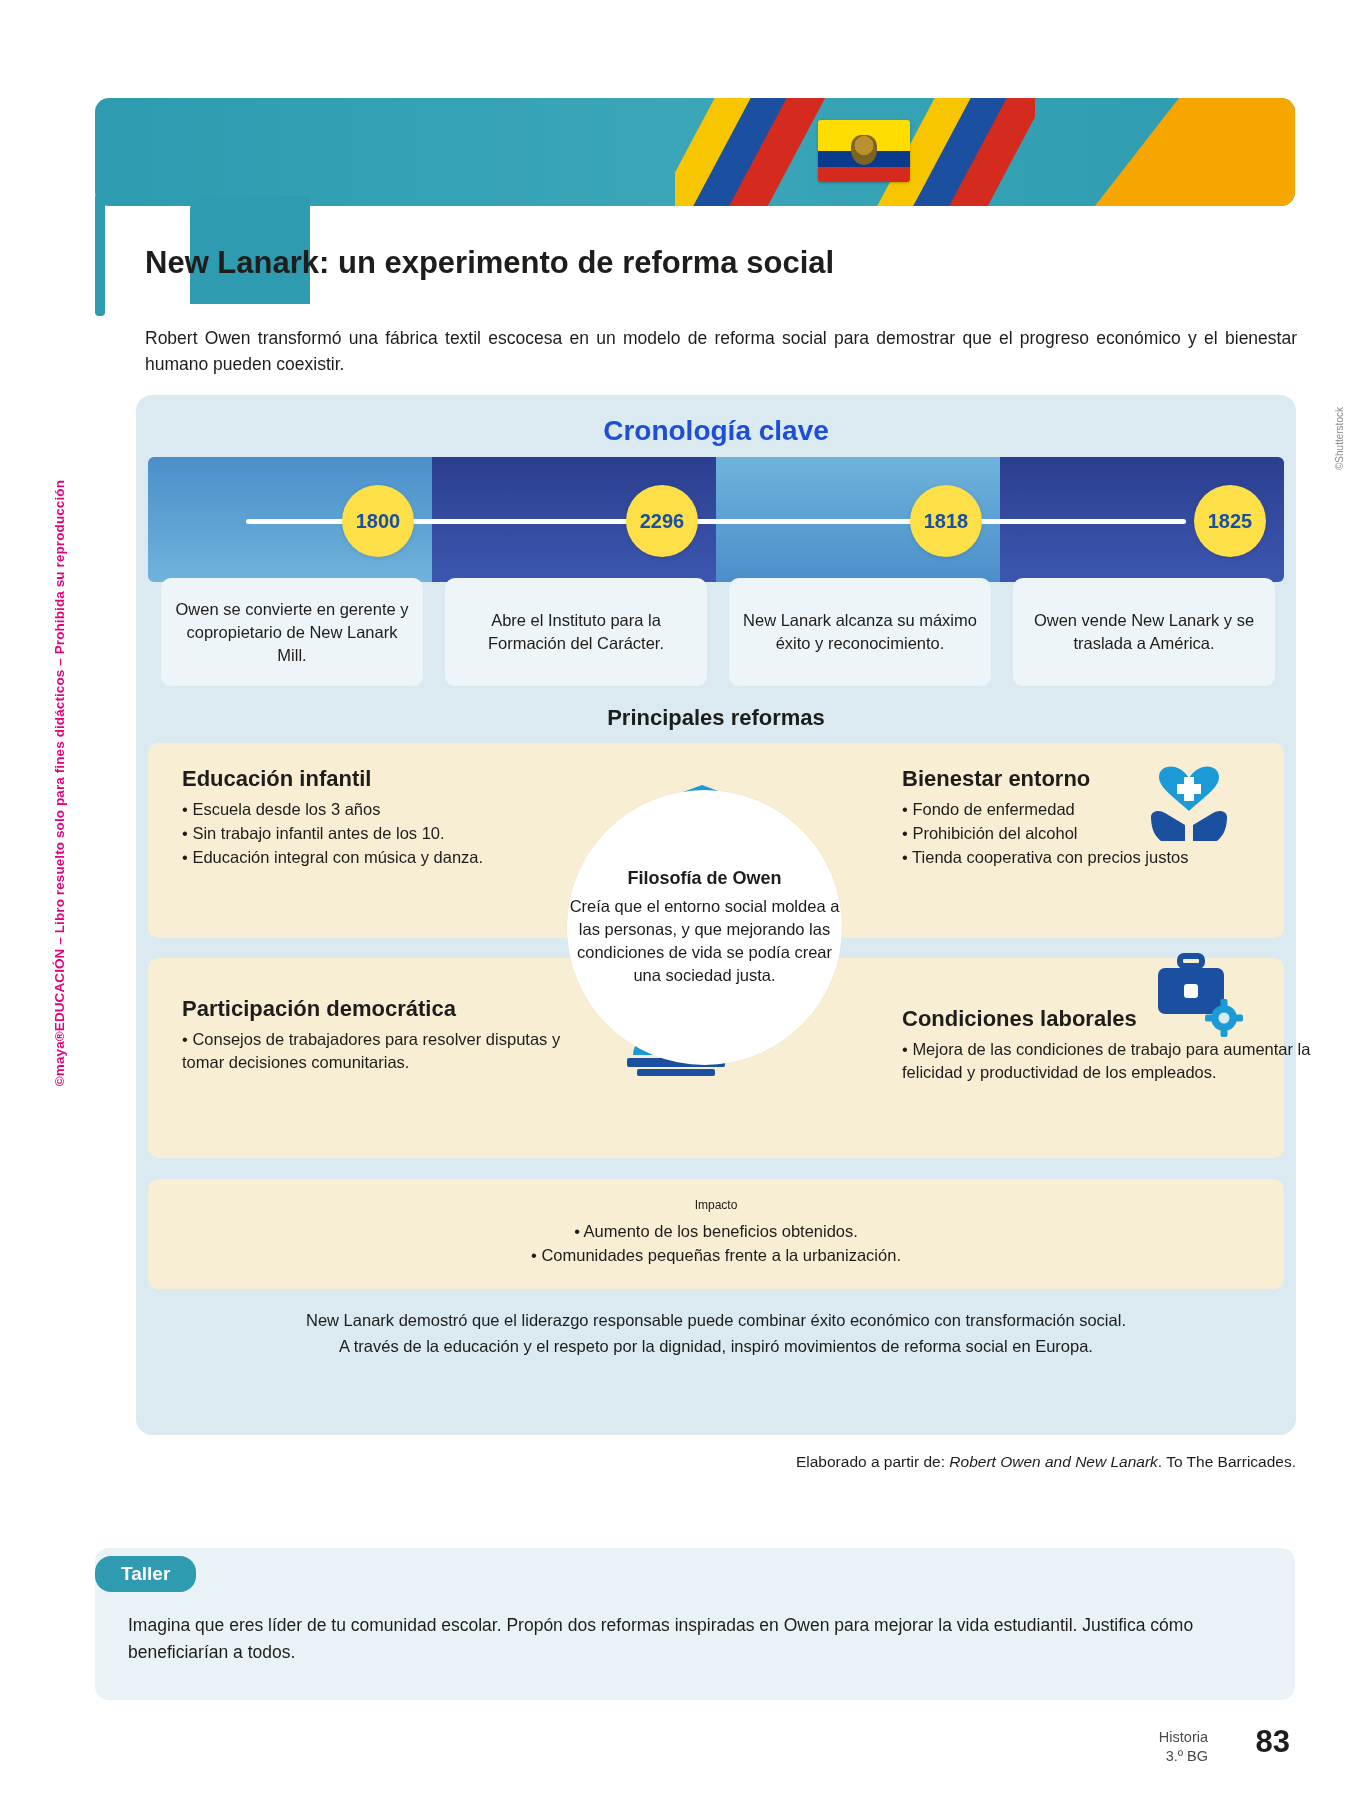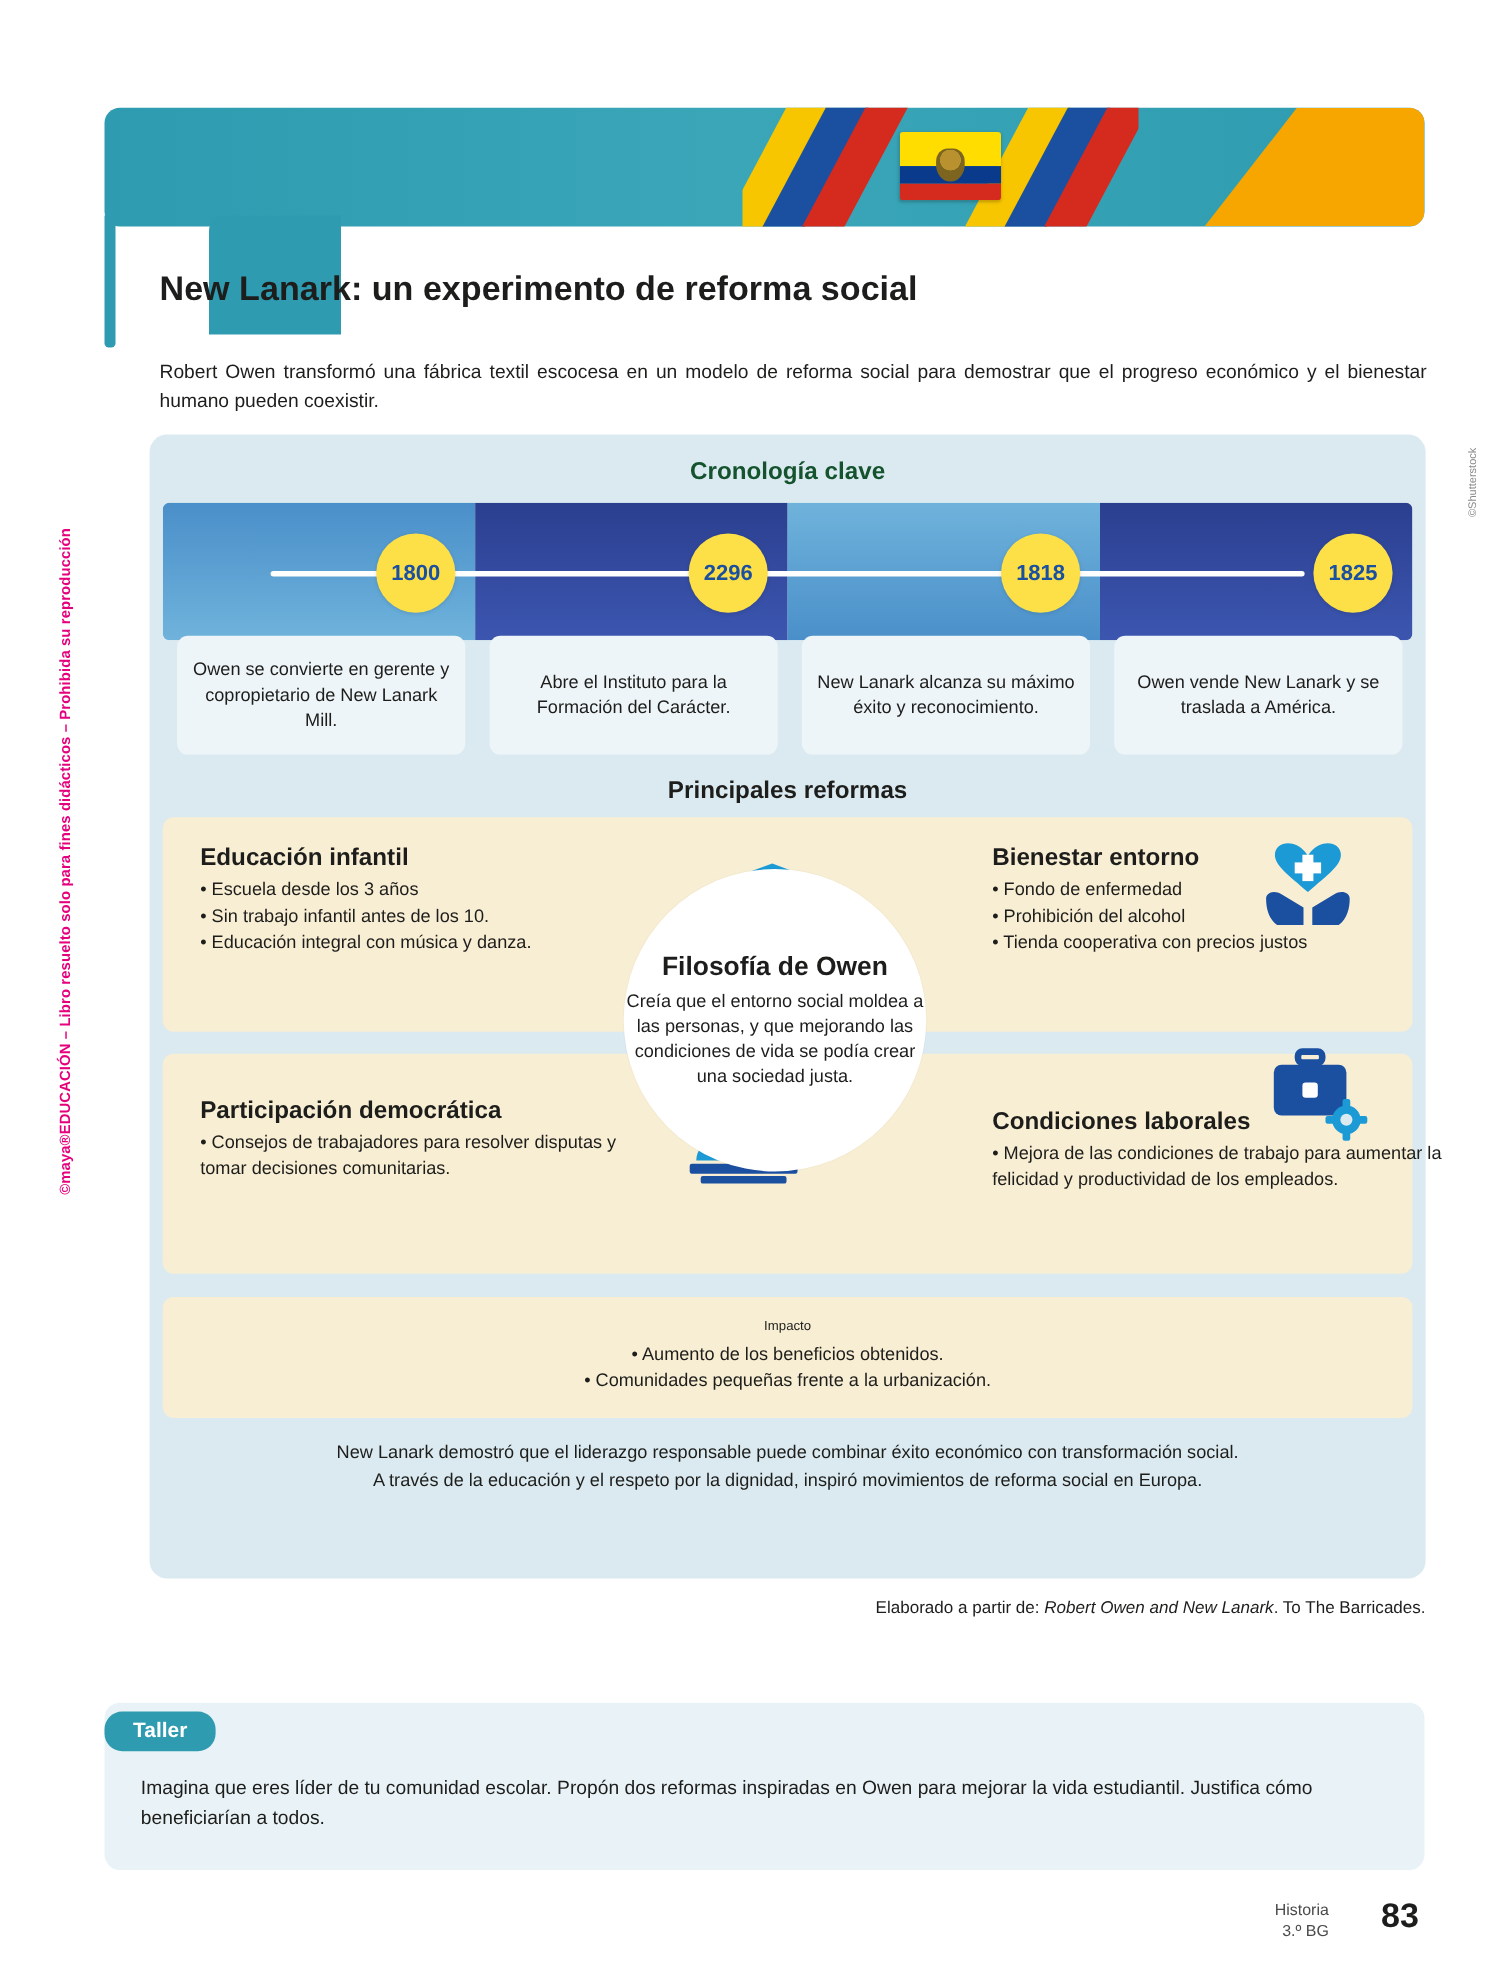--- a/index.html
+++ b/index.html
@@ -137,7 +137,7 @@
   }
   .info-title {
     position: absolute; left: 0; right: 0; top: 20px;
-    text-align: center; font-size: 22px; font-weight: 700; color: #14532d;
+    text-align: center; font-size: 28px; font-weight: 700; color: #1d4ed8;
   }
 
   

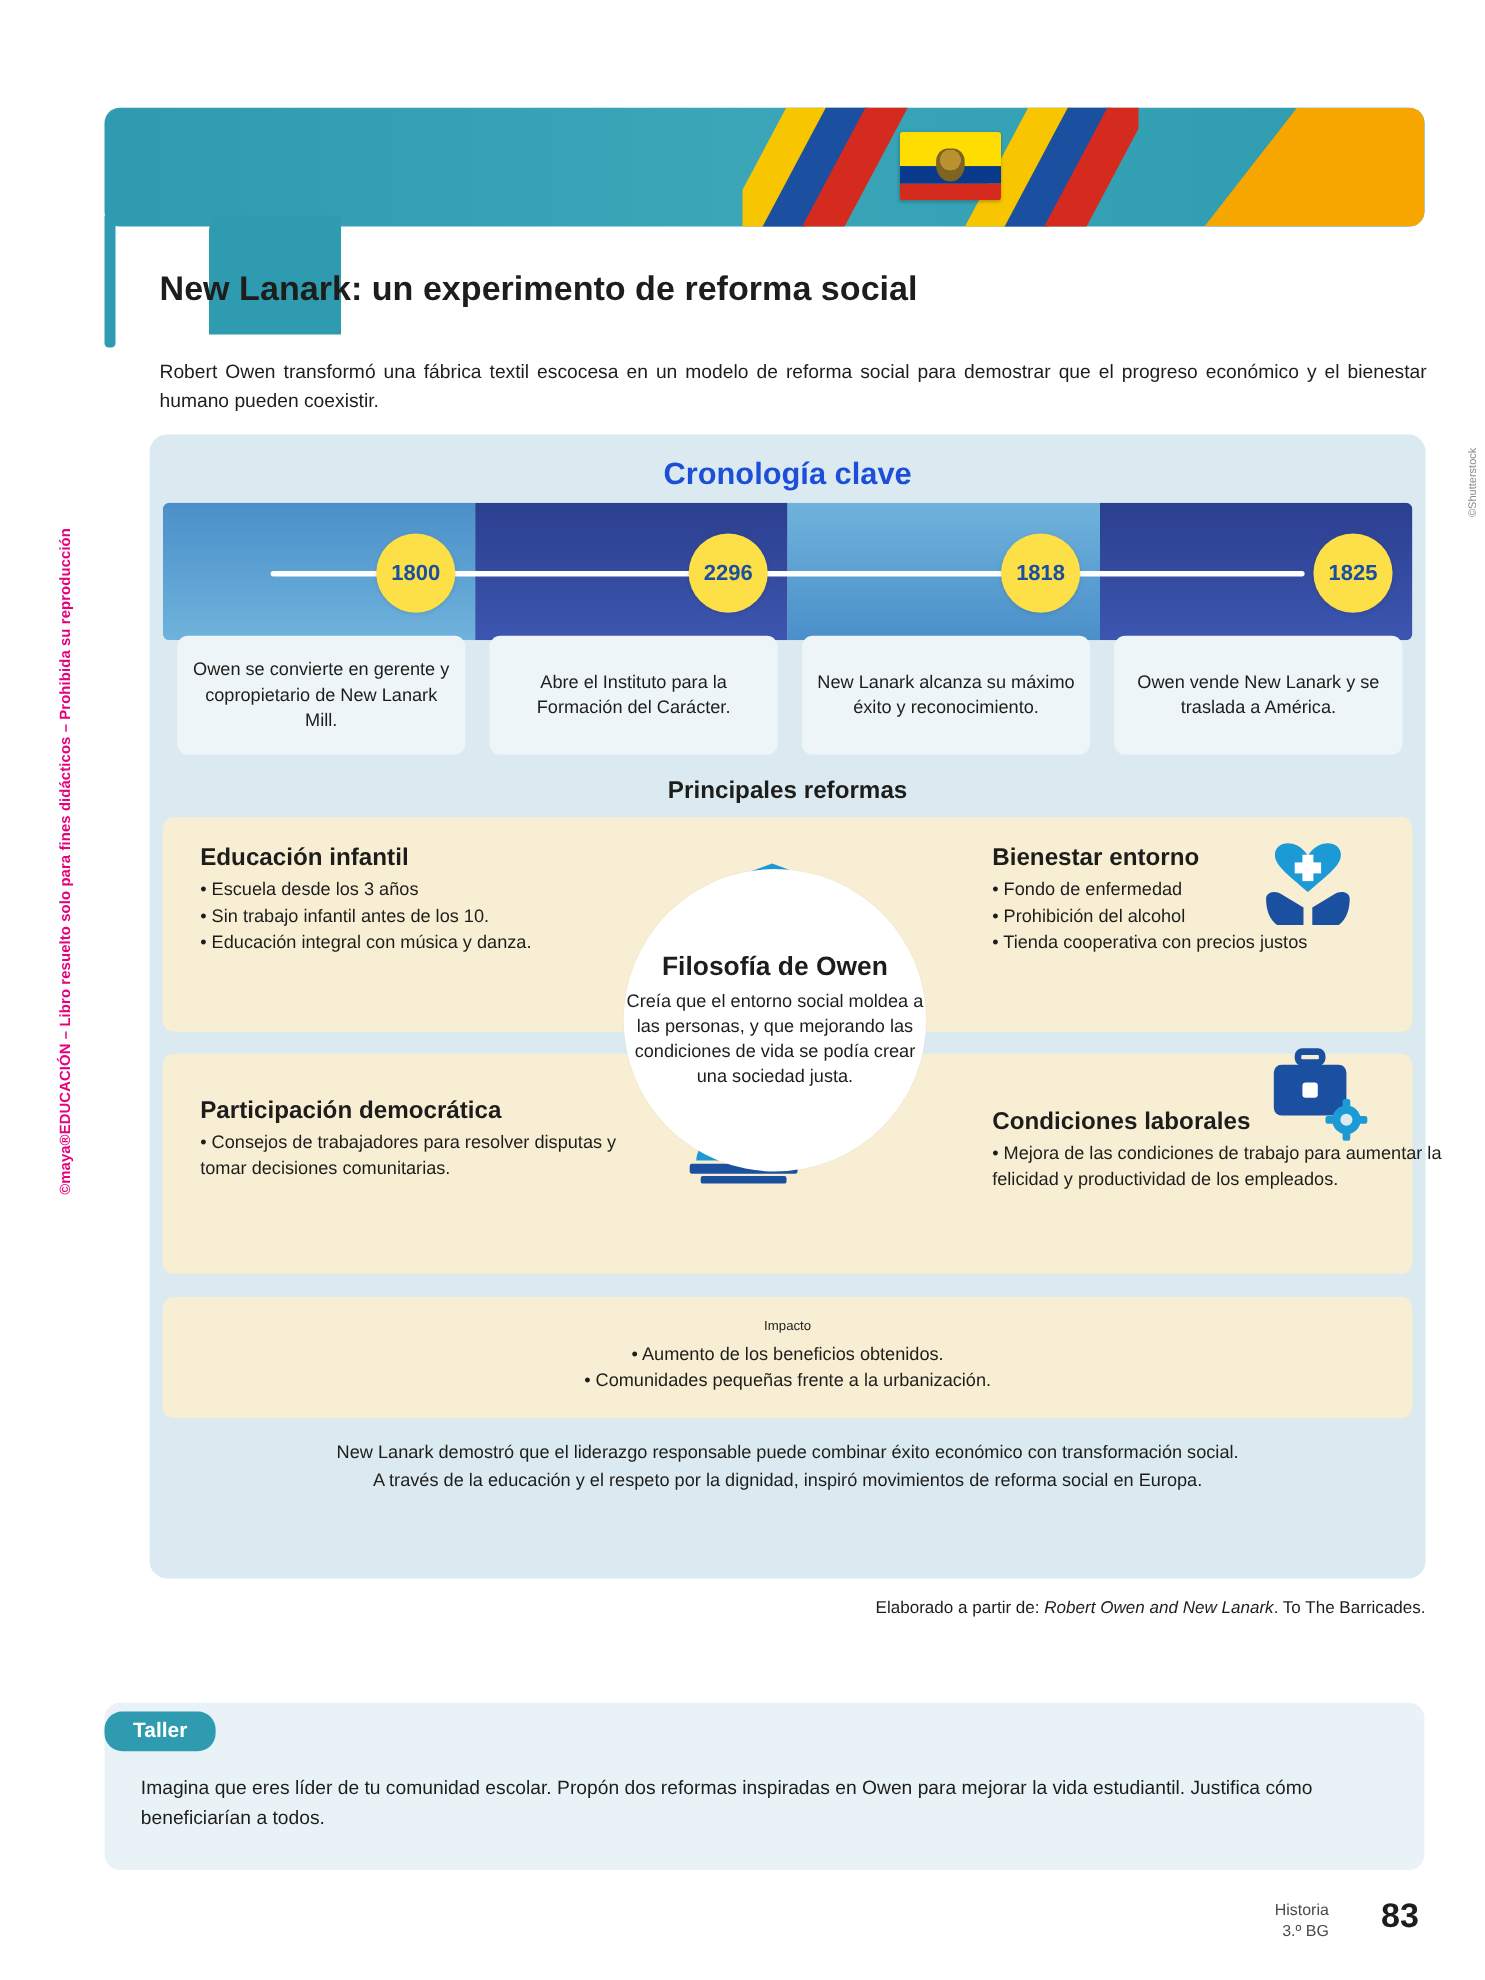--- a/index.html
+++ b/index.html
@@ -205,7 +205,7 @@
     z-index: 6;
     box-shadow: 0 0 0 1px rgba(0,0,0,.02);
   }
-  .center-circle h4 { margin: 0 0 6px 0; font-size: 24px; font-weight: 700; }
+  .center-circle h4 { margin: 0 0 6px 0; font-size: 18px; font-weight: 700; }
   .center-circle p { margin: 0; font-size: 16.5px; line-height: 23px; }
 
   .impact {

